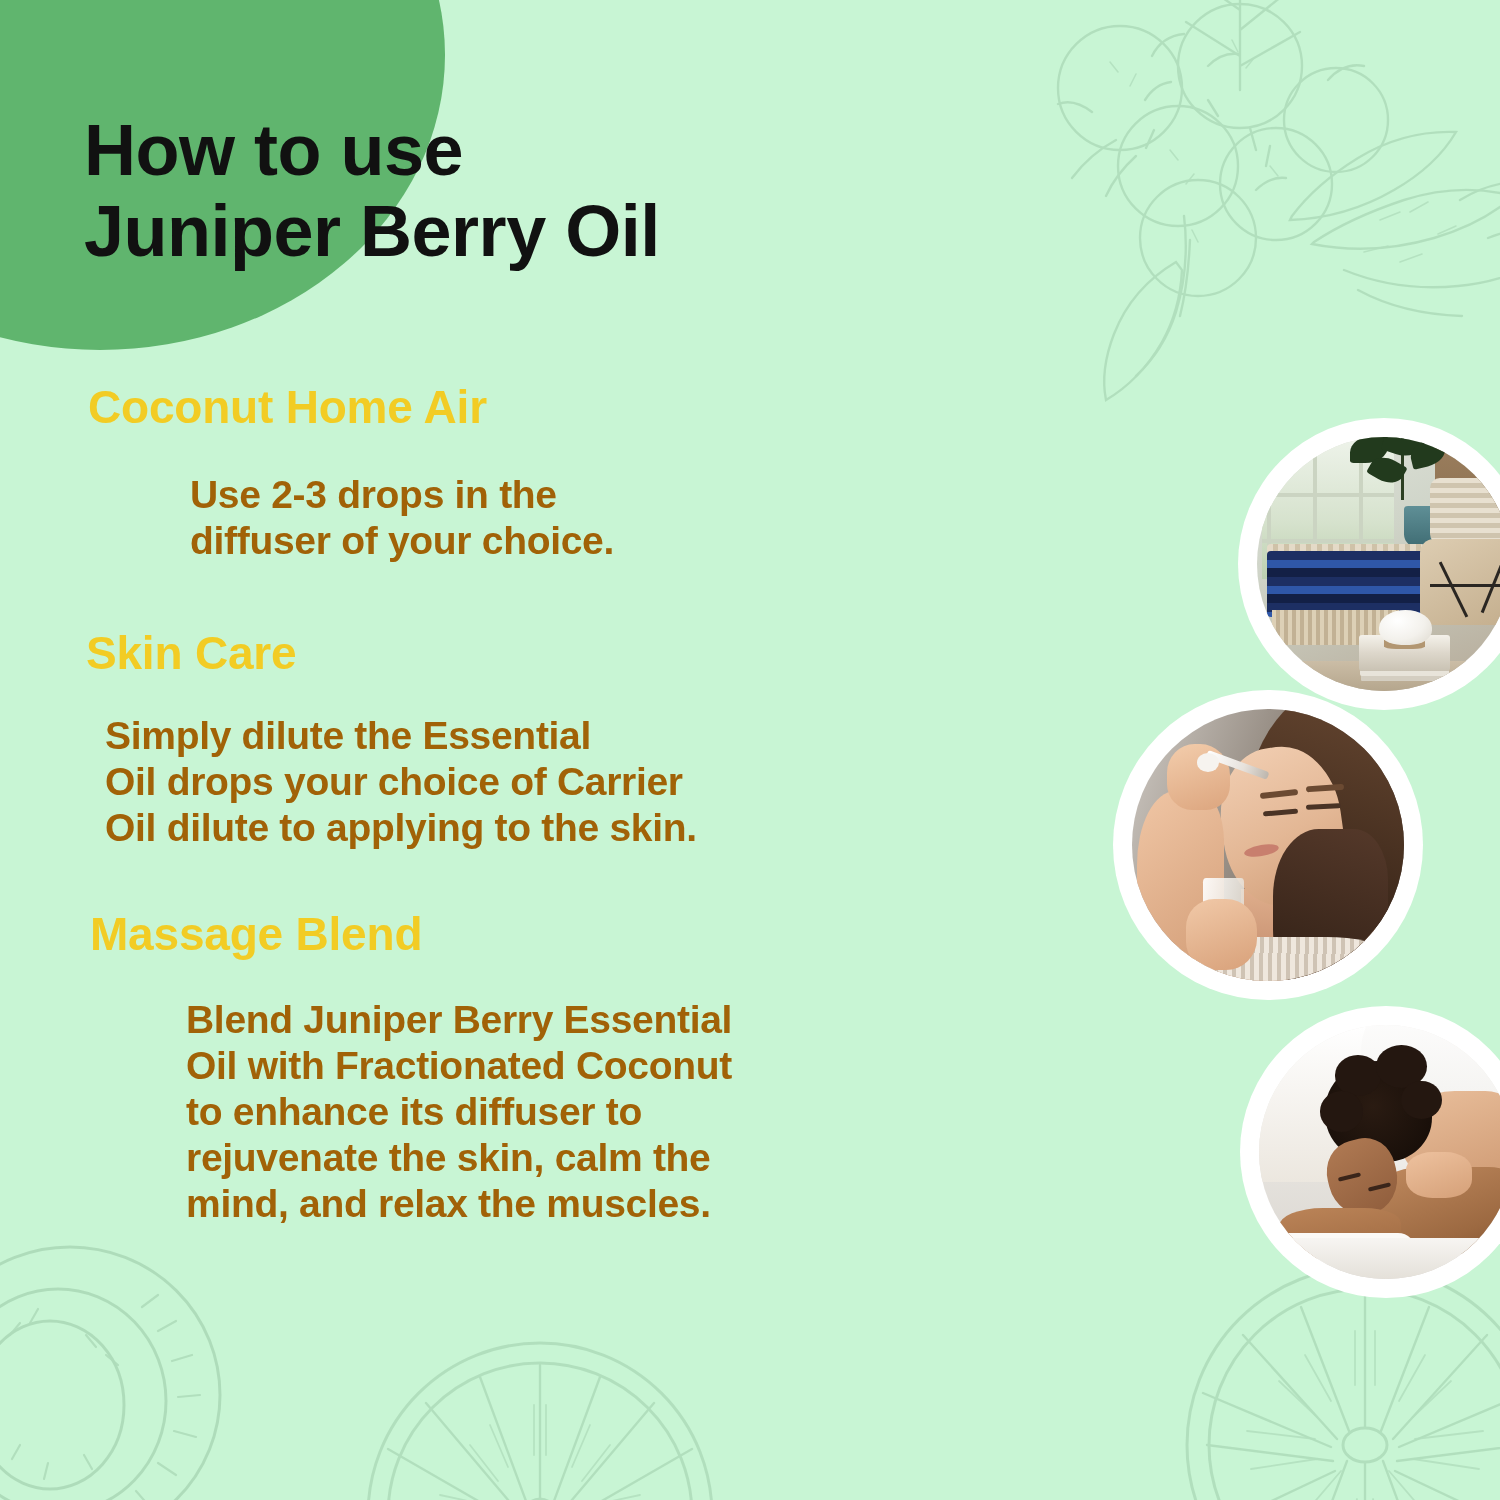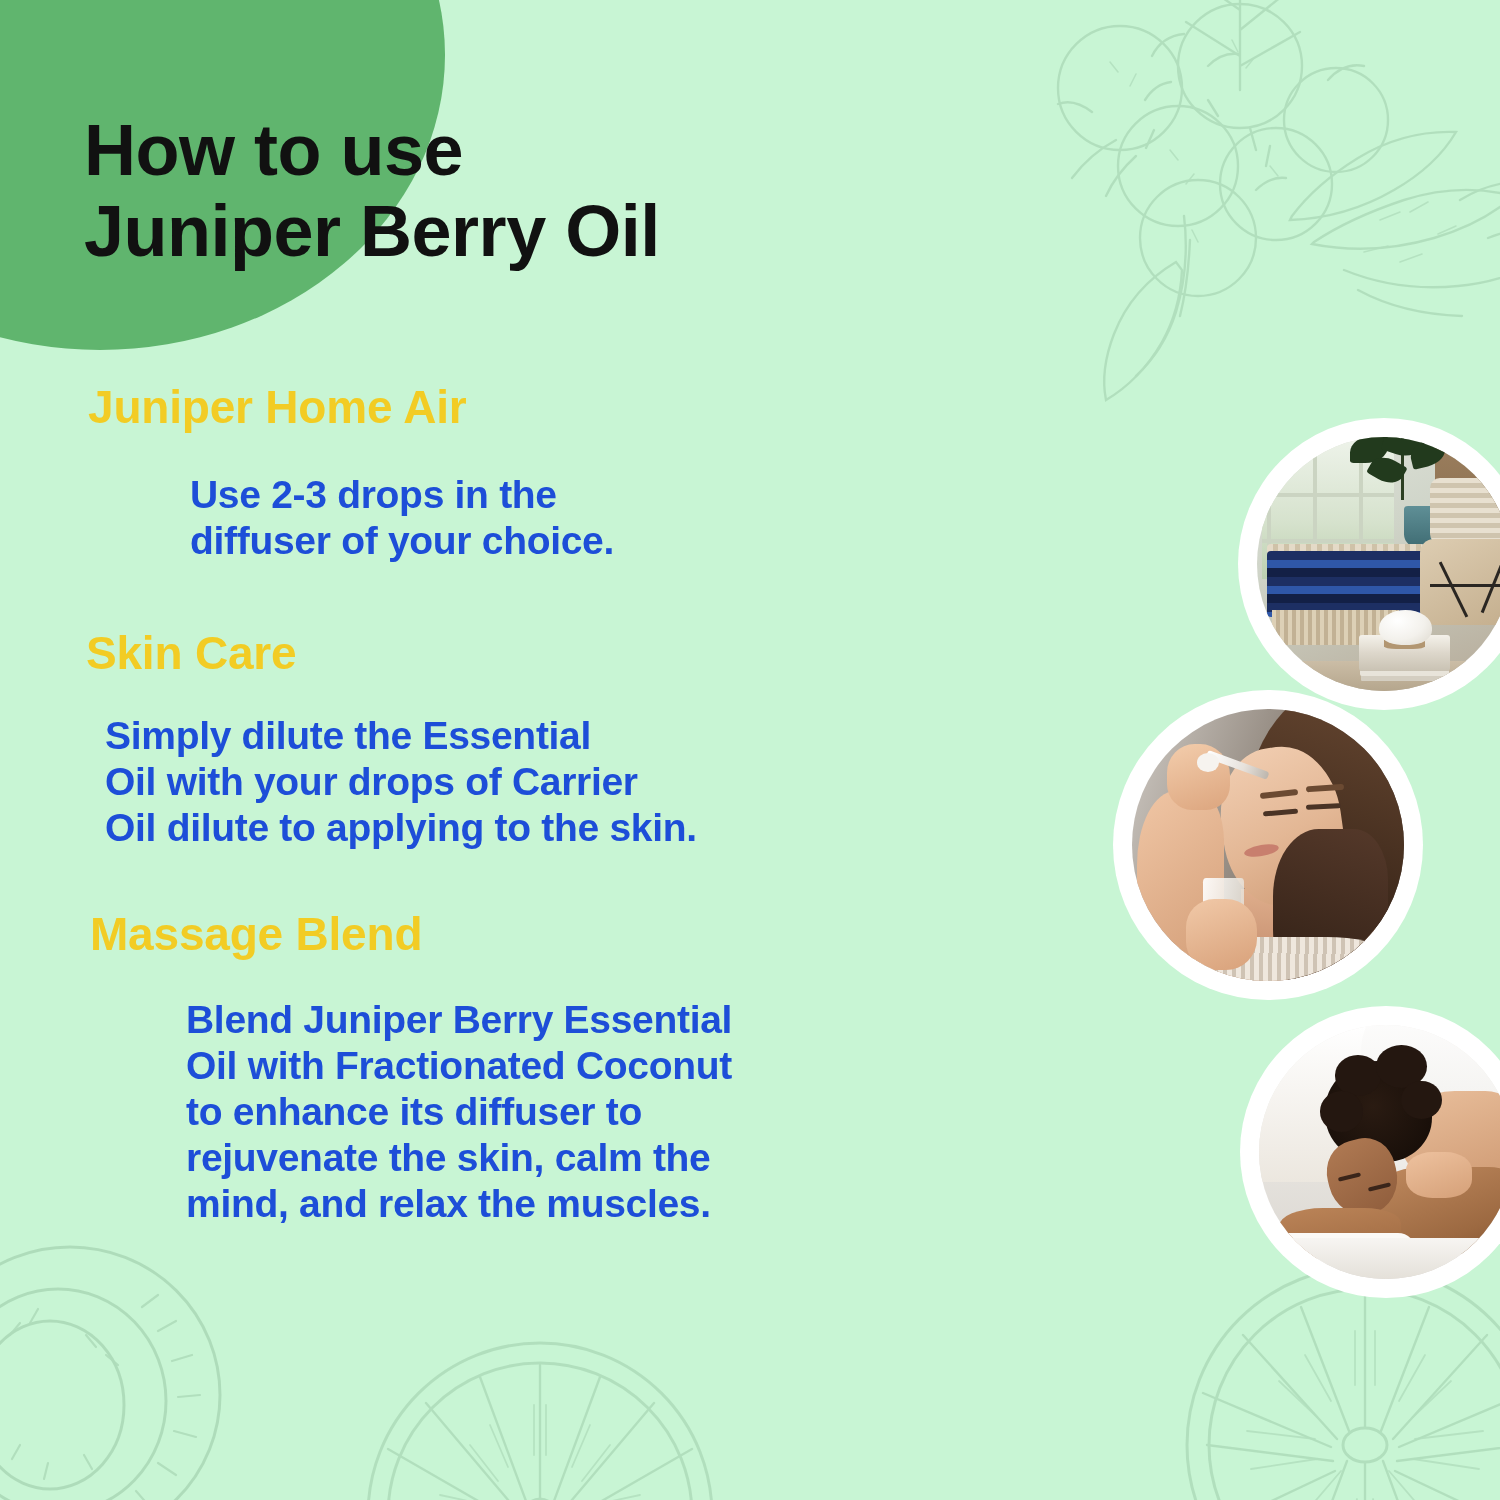--- a/index.html
+++ b/index.html
@@ -355,7 +355,7 @@
   <div id="content">
 
     <div class="section" id="sec-freshen">
-      <h2 class="section-heading">Juniper Home Air</h2>
+      <h2 class="section-heading">Coconut Home Air</h2>
       <p class="section-body">
         <span class="bline">Use 2-3 drops in the</span>
         <span class="bline">diffuser of your choice.</span>

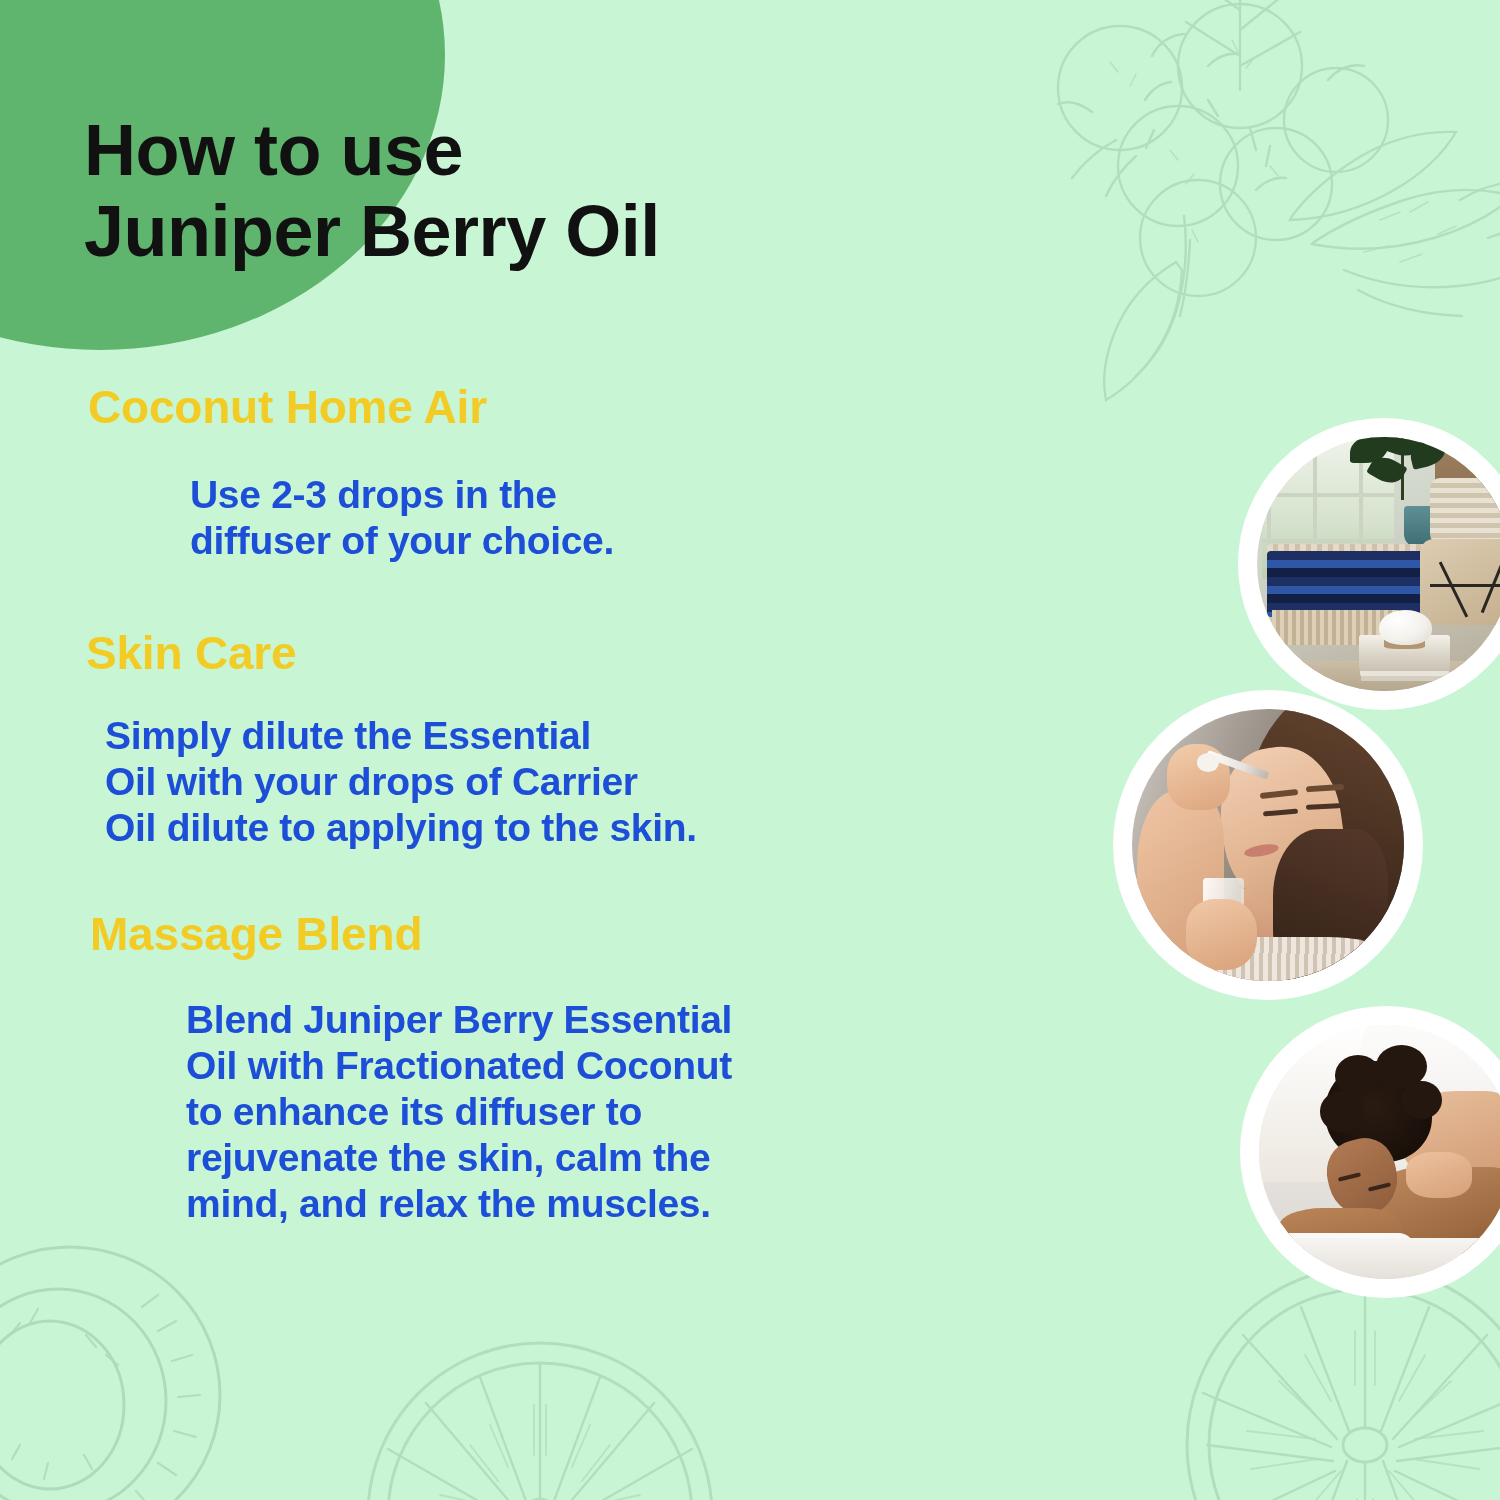--- a/index.html
+++ b/index.html
@@ -97,7 +97,7 @@
   .section-body {
     margin: 0;
     padding-left: 190px;
-    color: #1d4ed8;
+    color: #a16207;
     font-size: 39px;
     font-weight: 700;
     line-height: 1.18;

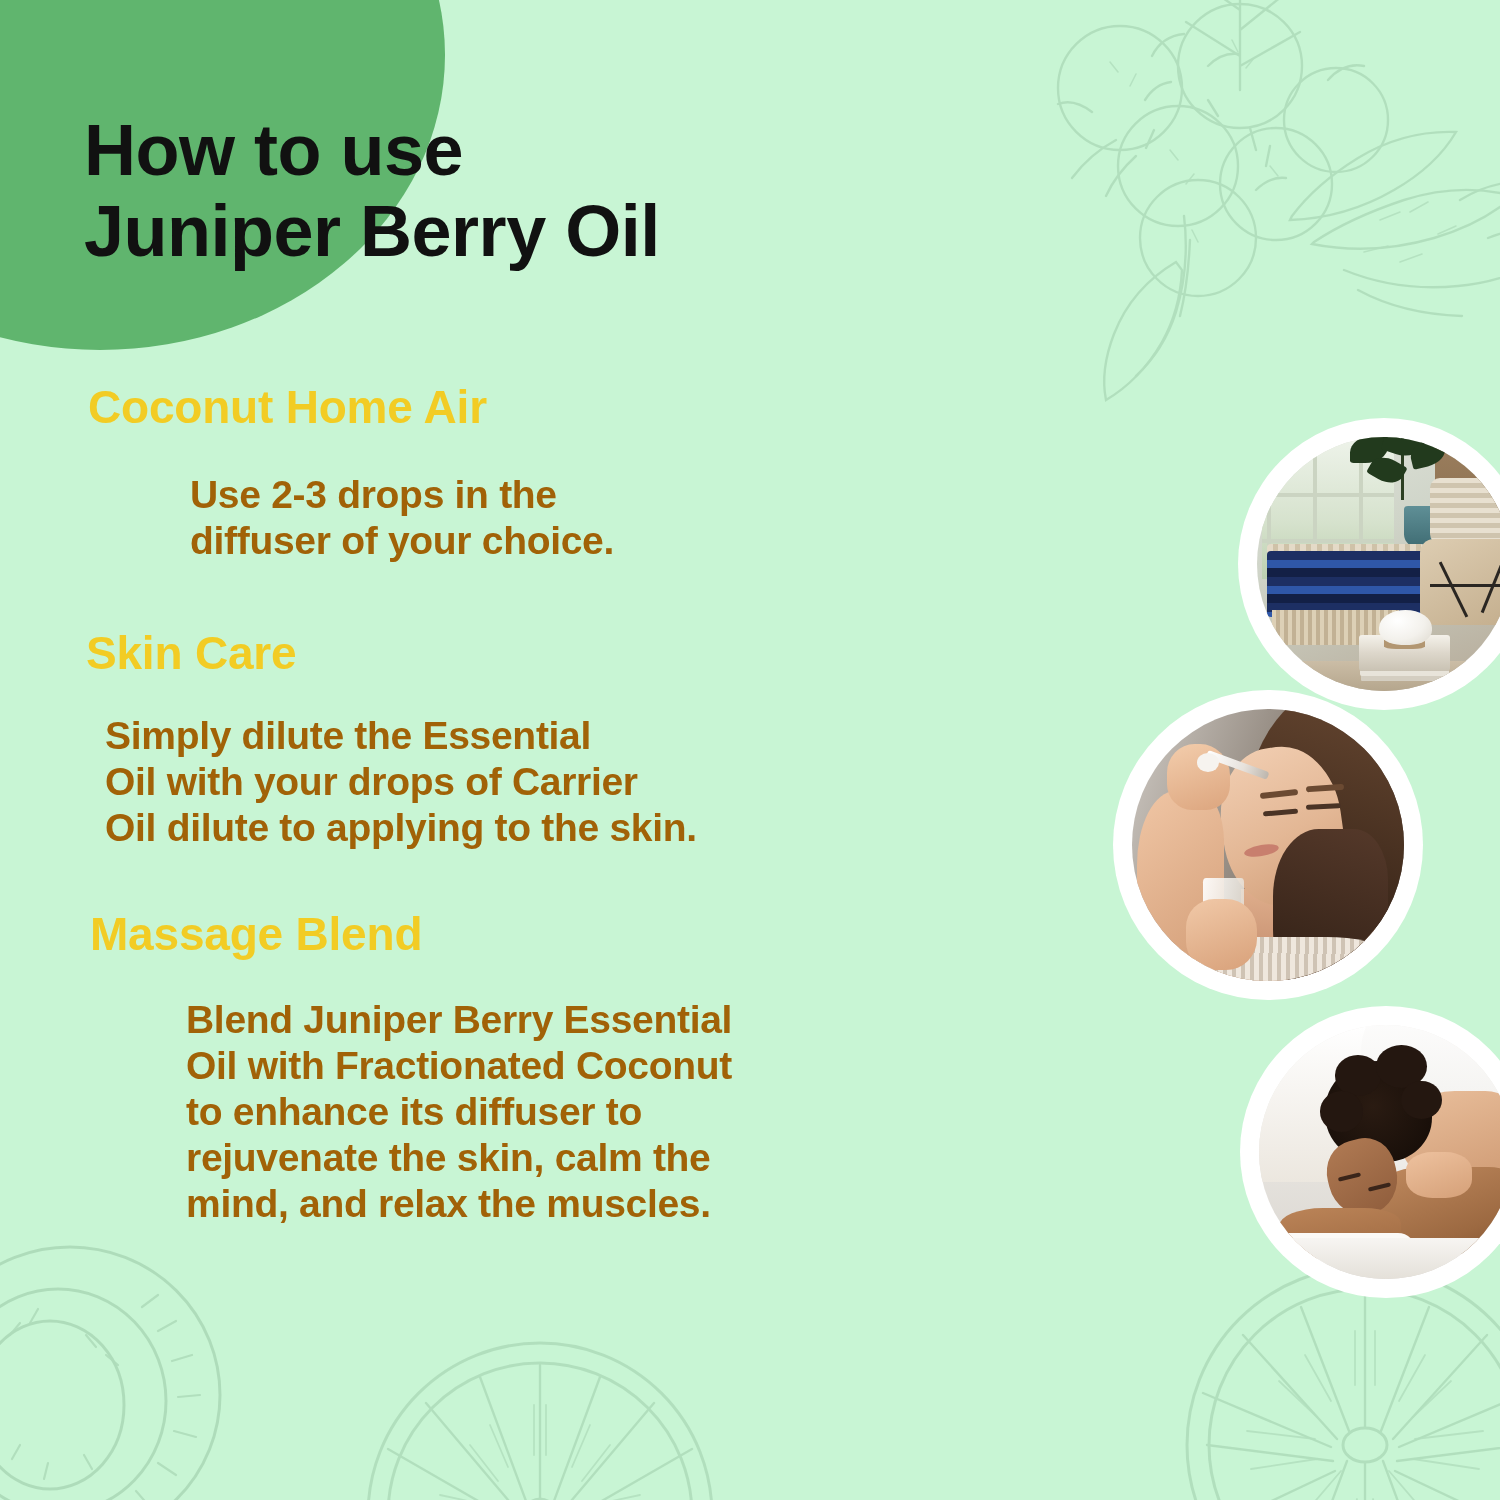--- a/index.html
+++ b/index.html
@@ -366,7 +366,7 @@
       <h2 class="section-heading">Skin Care</h2>
       <p class="section-body">
         <span class="bline">Simply dilute the Essential</span>
-        <span class="bline">Oil with your drops of Carrier</span>
+        <span class="bline">Oil drops your choice of Carrier</span>
         <span class="bline">Oil dilute to applying to the skin.</span>
       </p>
     </div>

